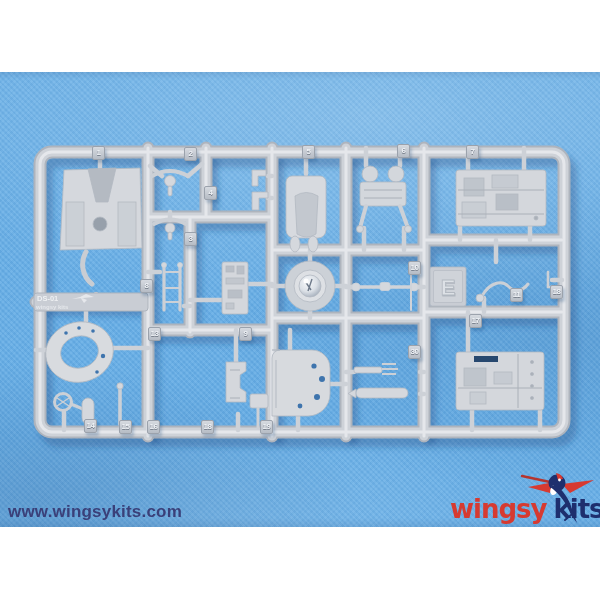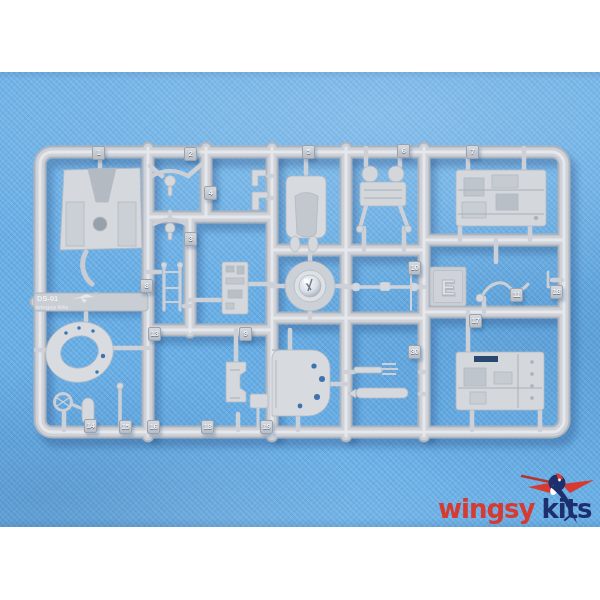--- a/index.html
+++ b/index.html
@@ -285,6 +285,7 @@
       <div class="tag" style="left: 408px; top: 345px;">30</div>
     </div>
 
+  <div class="watermark">www.wingsykits.com</div>
 
   <div class="logo">
     <span class="w1">wingsy</span><span class="w2">kits</span>

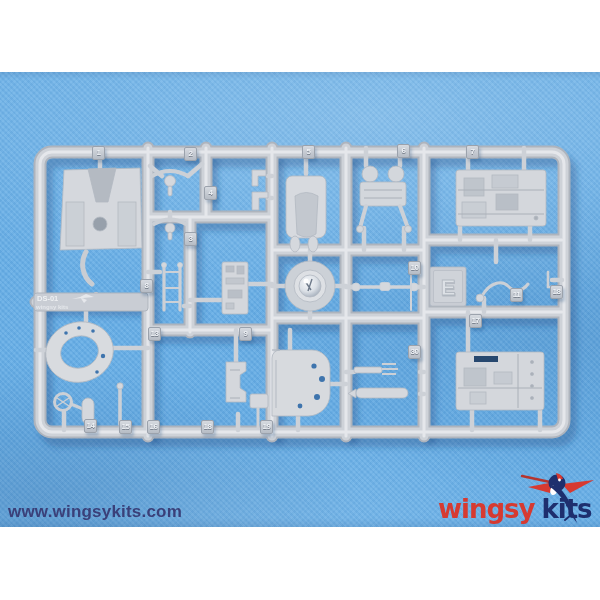--- a/index.html
+++ b/index.html
@@ -33,7 +33,7 @@
        color:#3a4079;letter-spacing:.2px;}
   .logo{position:absolute;left:438px;top:494px;white-space:nowrap;
        font-family:"DejaVu Sans",sans-serif;font-weight:700;font-size:26px;letter-spacing:-1px;}
-  .logo .w1{color:#d63a31;}
+  .logo .w1{color:#d63a31;margin-left:12px;}
   .logo .w2{color:#1e2f6e;margin-left:7px;}
   .bird{position:absolute;left:520px;top:462px;width:78px;height:64px;}
 </style>

